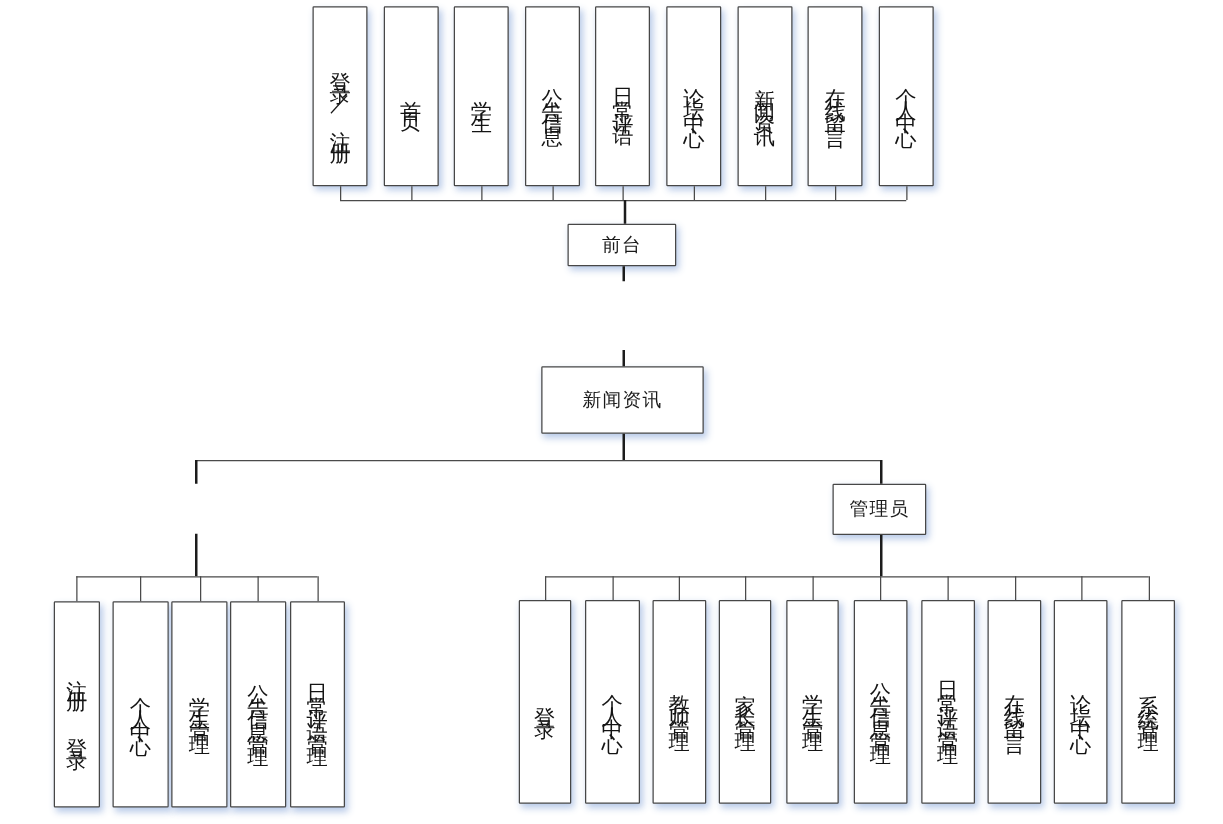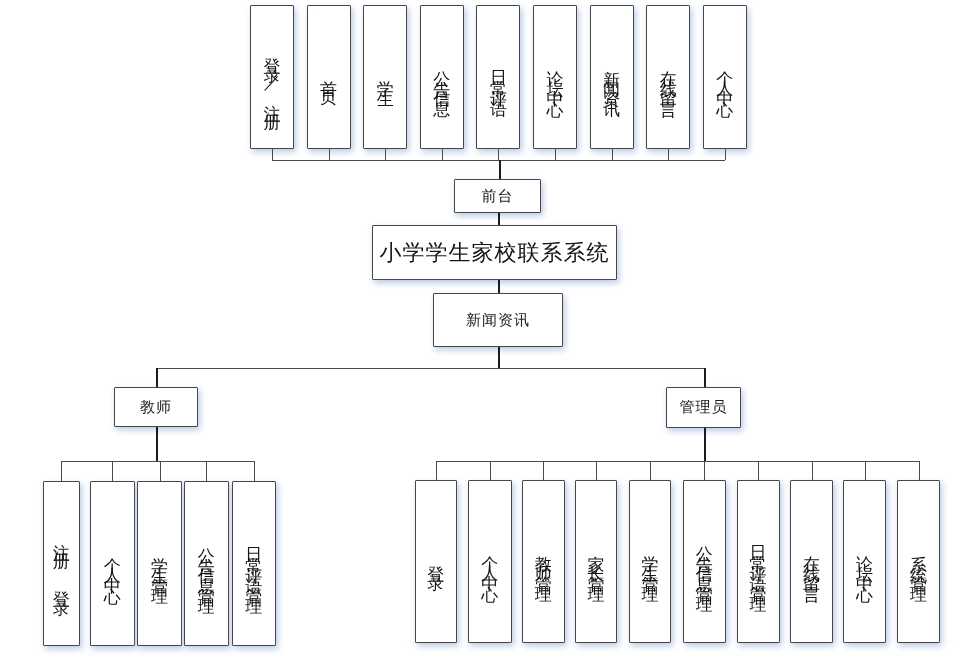--- a/index.html
+++ b/index.html
@@ -57,9 +57,6 @@
     <span>前台</span>
   </div>
 
-  <div class="node root-node" style="left:372px;top:225px;width:245px;height:55px;">
-    <span>小学学生家校联系系统</span>
-  </div>
 
   <div class="node hnode" style="left:433px;top:293px;width:130px;height:54px;">
     <span>新闻资讯</span>

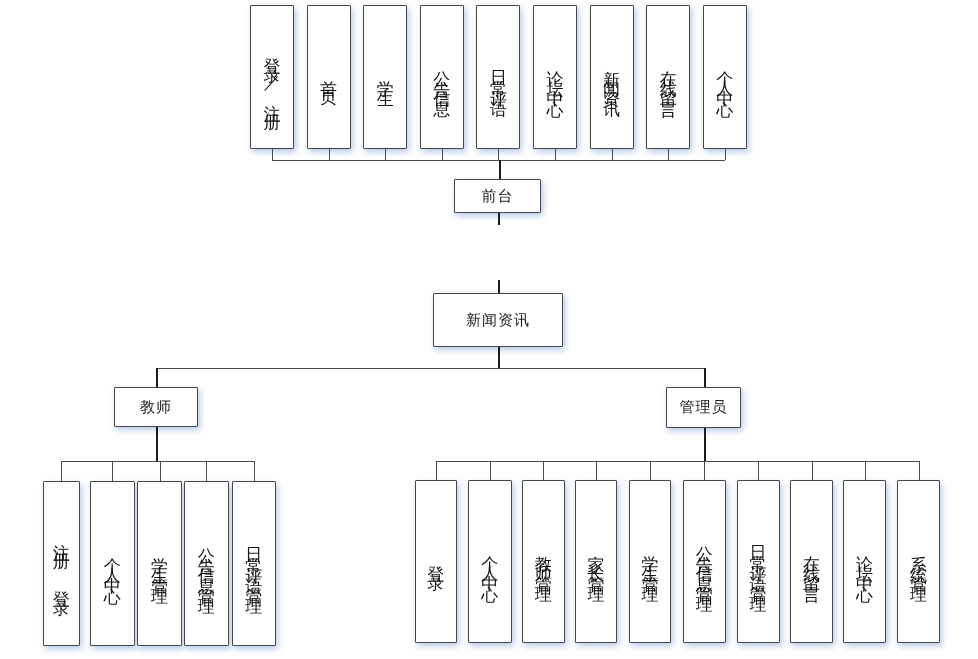--- a/index.html
+++ b/index.html
@@ -62,9 +62,6 @@
     <span>新闻资讯</span>
   </div>
 
-  <div class="node hnode" style="left:114px;top:387px;width:84px;height:40px;">
-    <span>教师</span>
-  </div>
 
   <div class="node hnode" style="left:666px;top:387px;width:75px;height:41px;text-align:center;">
     <span>管理员</span>

